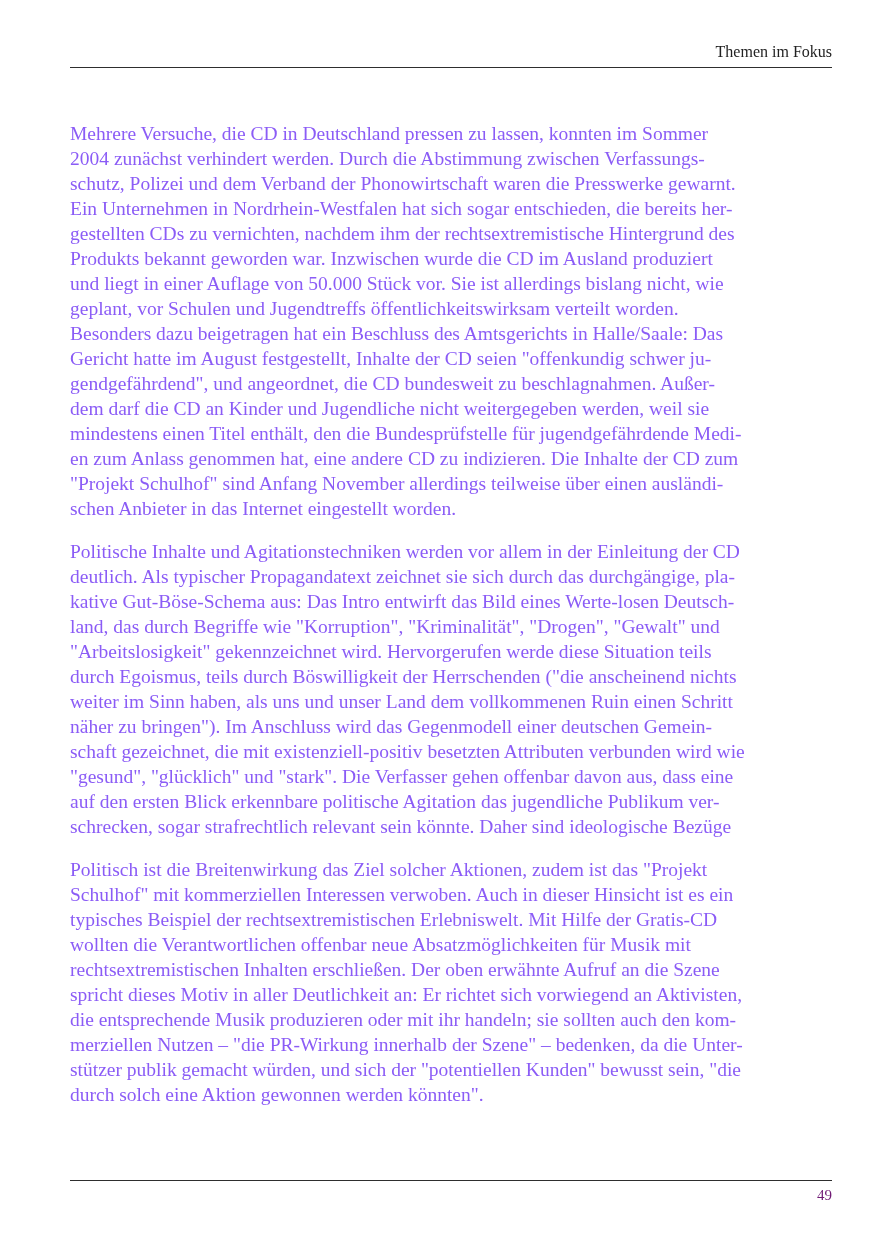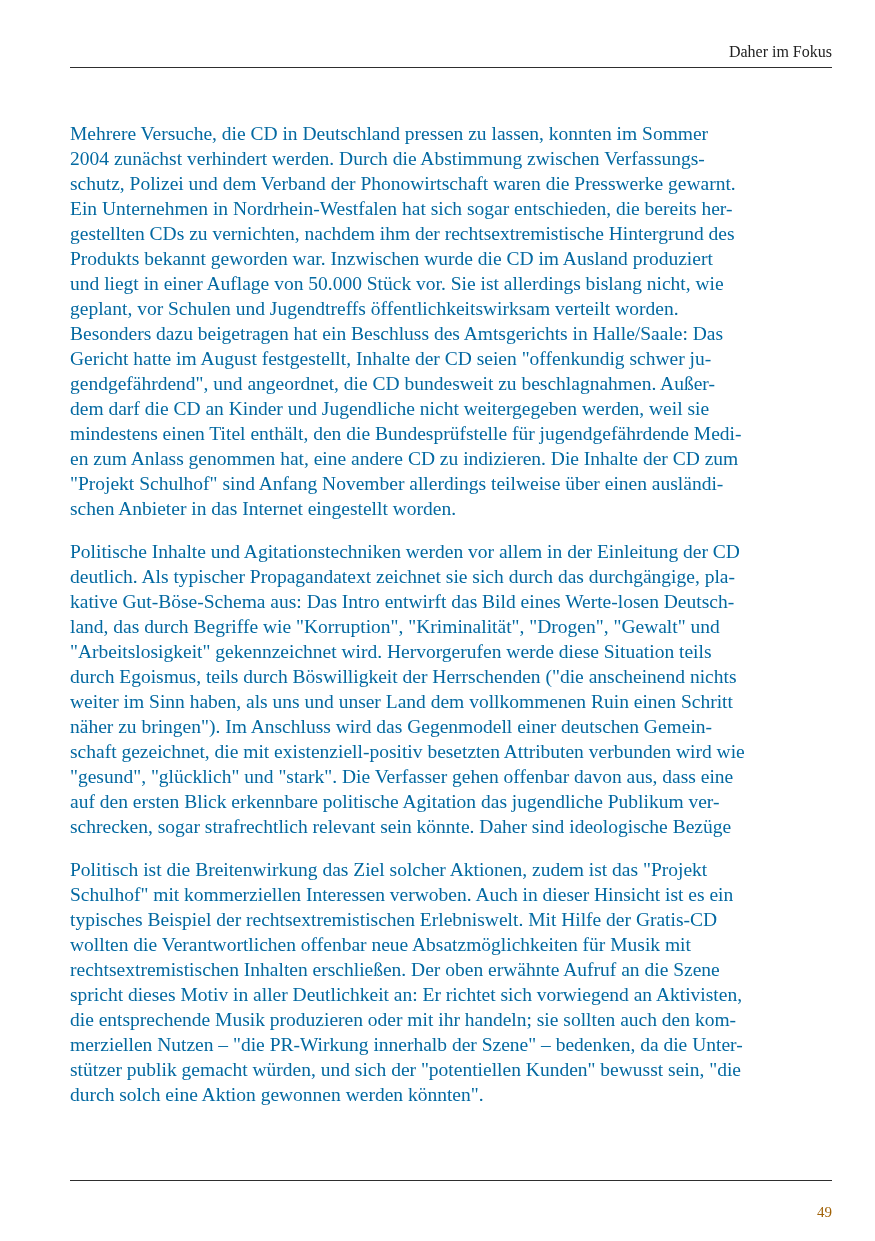--- a/index.html
+++ b/index.html
@@ -62,7 +62,7 @@
 <div class="page">
 
   <div class="running-header">
-    <span>Daher im Fokus</span>
+    <span>Themen im Fokus</span>
   </div>
 
   <div class="body-text">

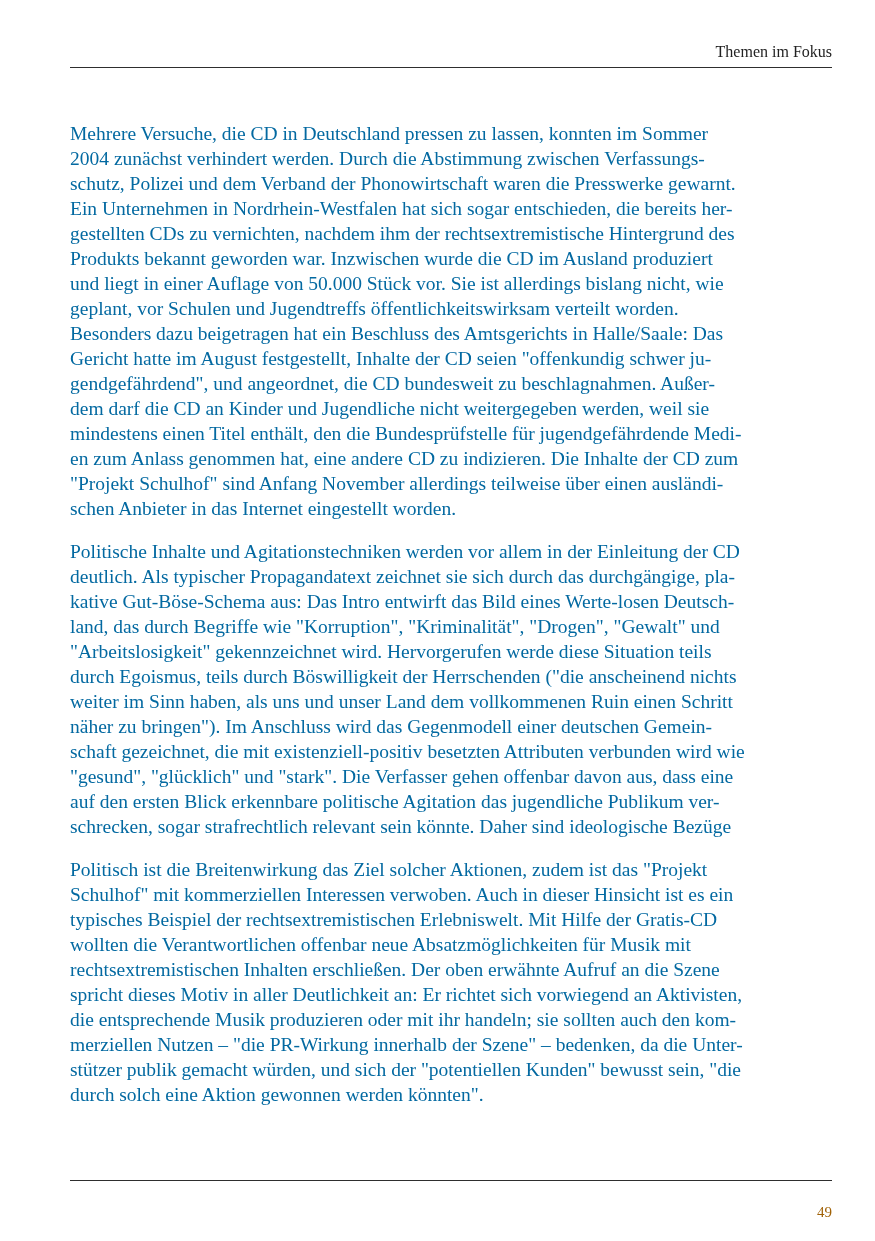--- a/index.html
+++ b/index.html
@@ -36,7 +36,7 @@
     width: 768px;
     font-size: 19.5px;
     line-height: 25px;
-    color: #0369a1;
+    color: #8b5cf6;
   }
   .body-text p {
     margin: 0 0 18px 0;

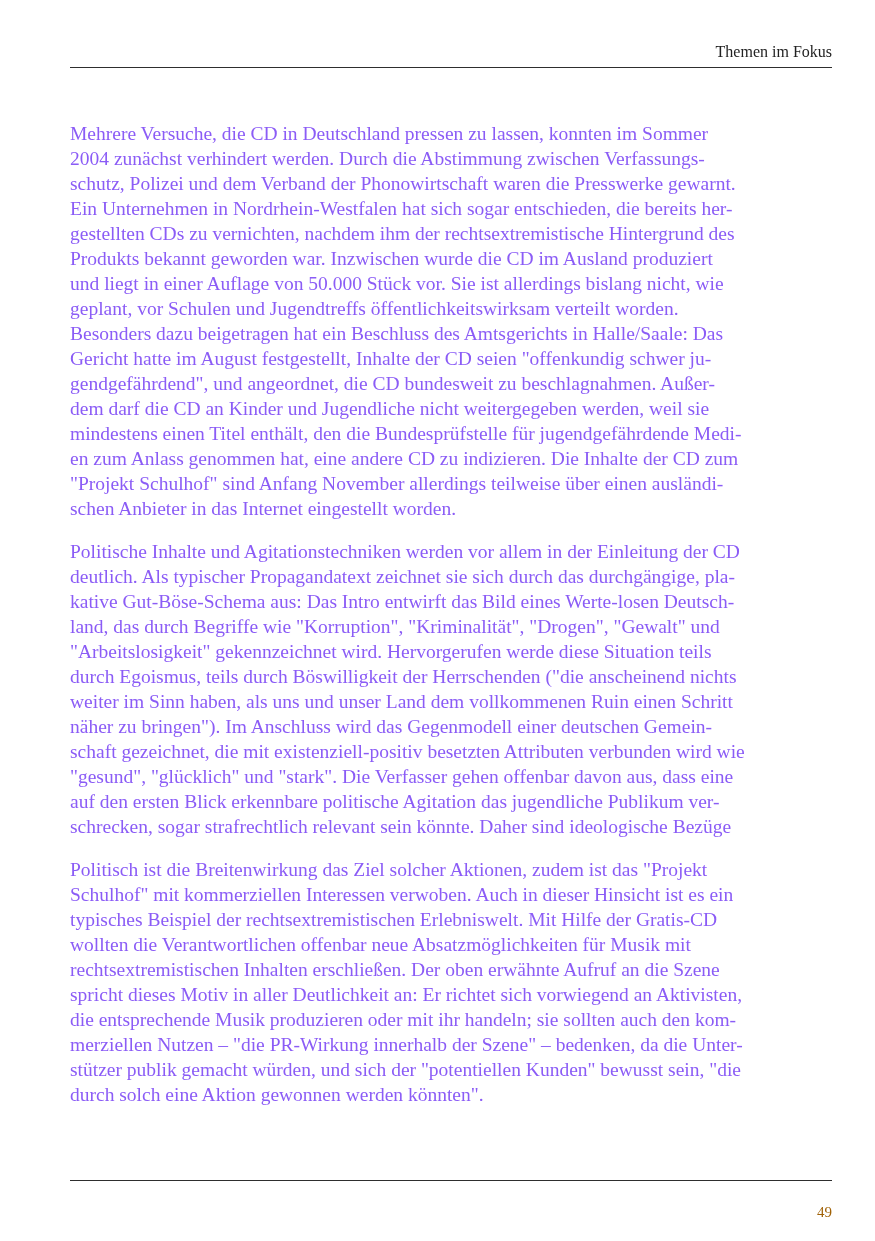--- a/index.html
+++ b/index.html
@@ -50,10 +50,10 @@
     width: 762px;
     border-top: 1.5px solid #2e2e2e;
     text-align: right;
-    padding-top: 22px;
+    padding-top: 5px;
     font-size: 15px;
     line-height: 18px;
-    color: #a16207;
+    color: #701a75;
   }
 </style>
 </head>

